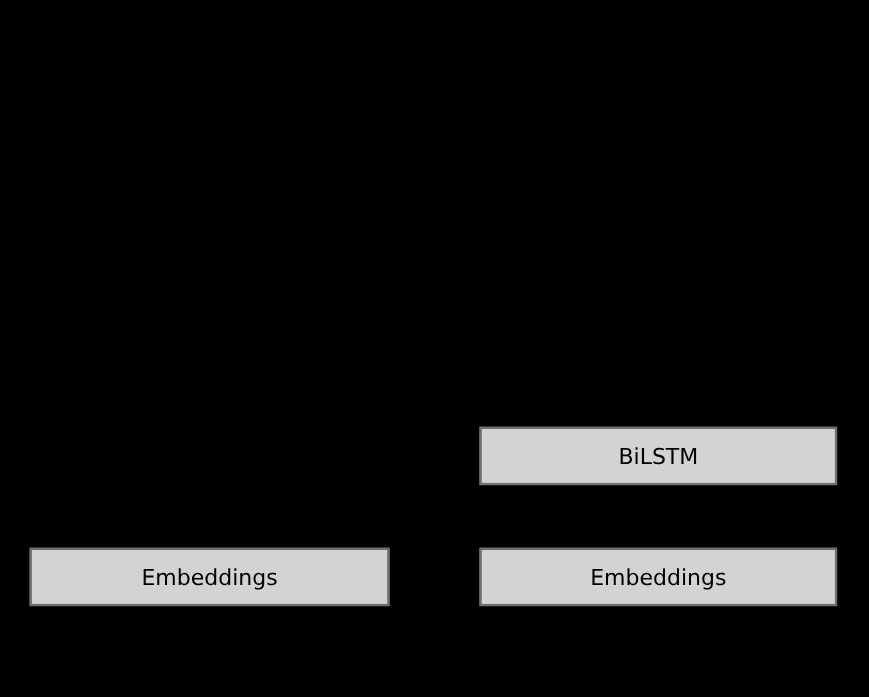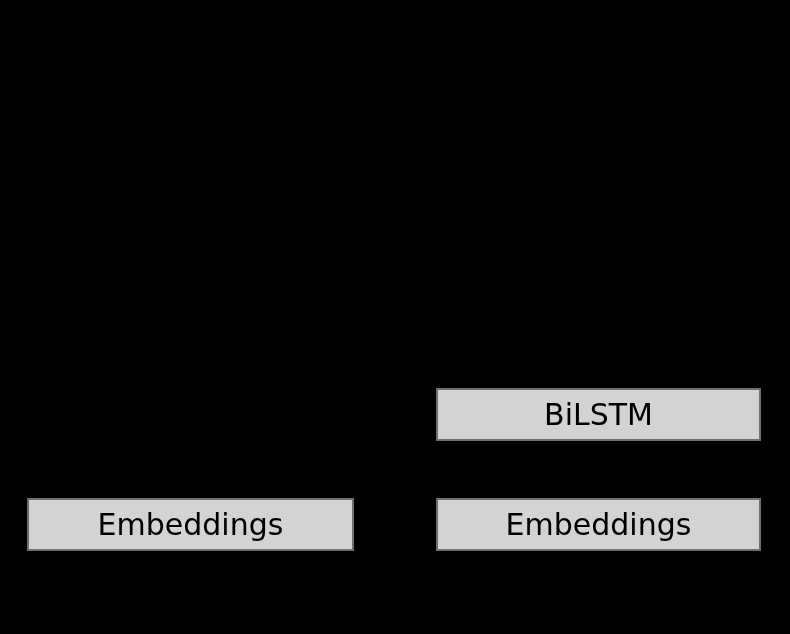--- a/index.html
+++ b/index.html
@@ -28,7 +28,7 @@
   }
   .node span{
     color:var(--text);
-    font-size:30px;
+    font-size:20px;
     line-height:1;
     white-space:nowrap;
   }

